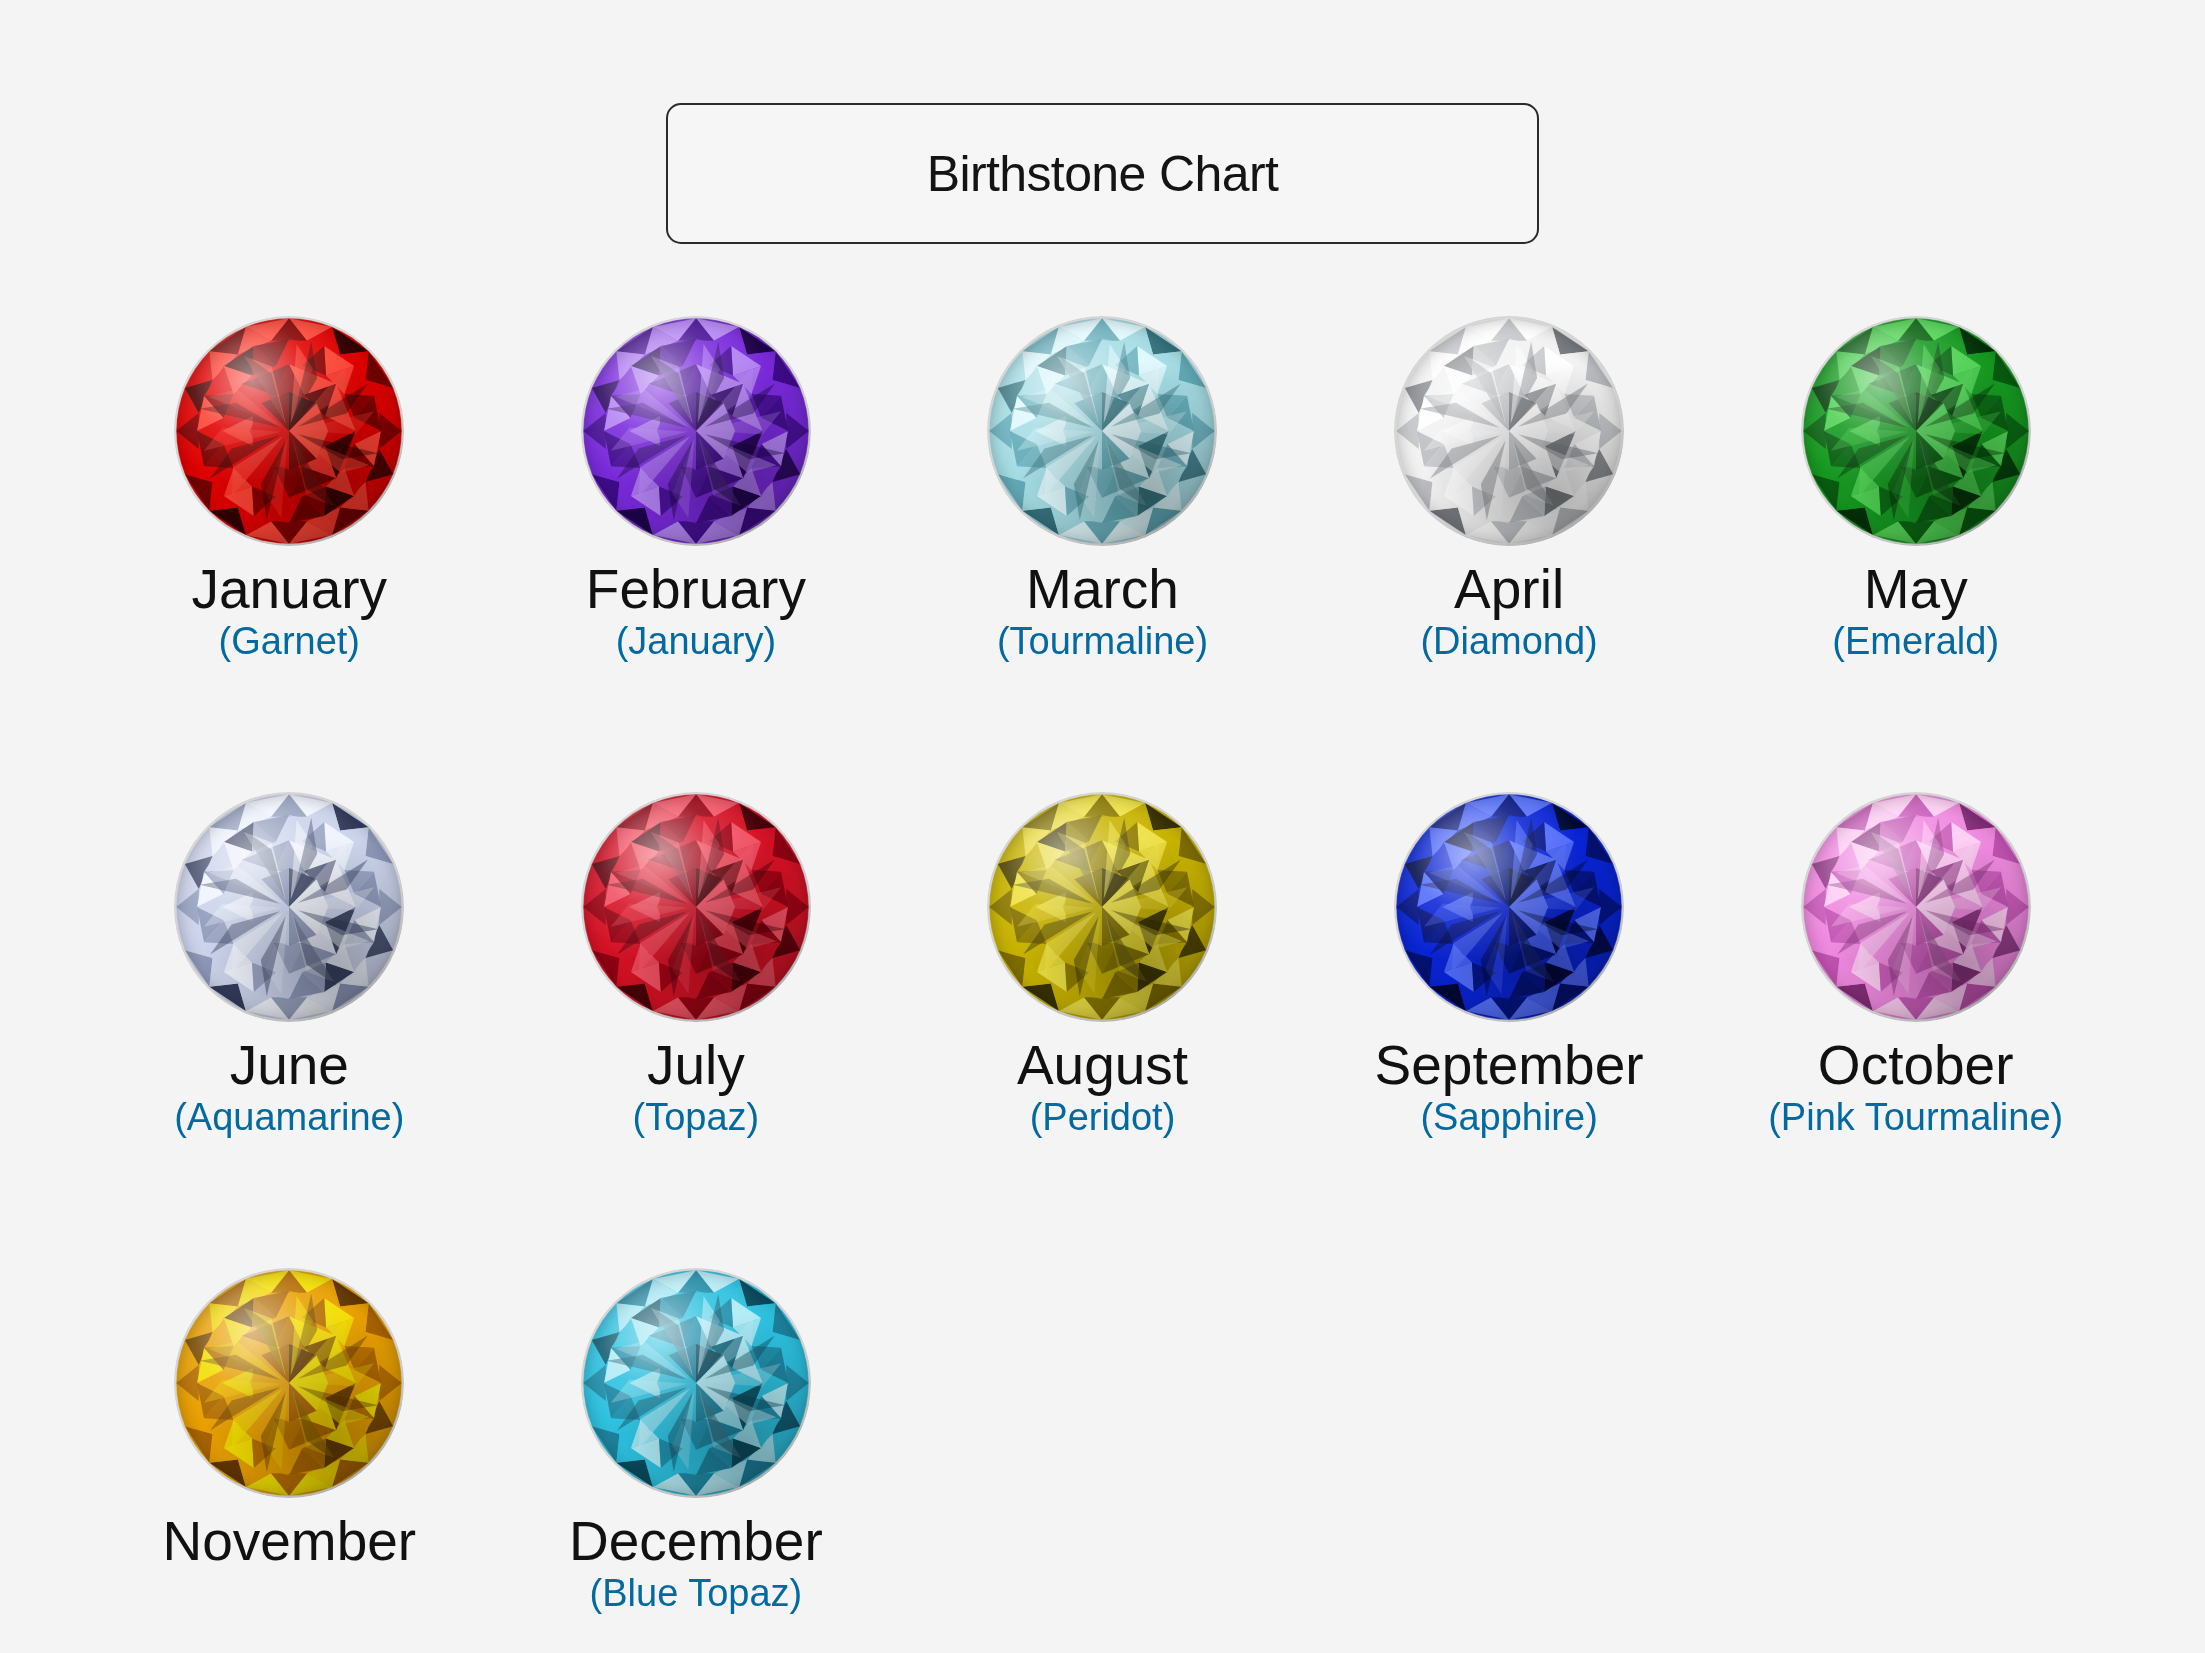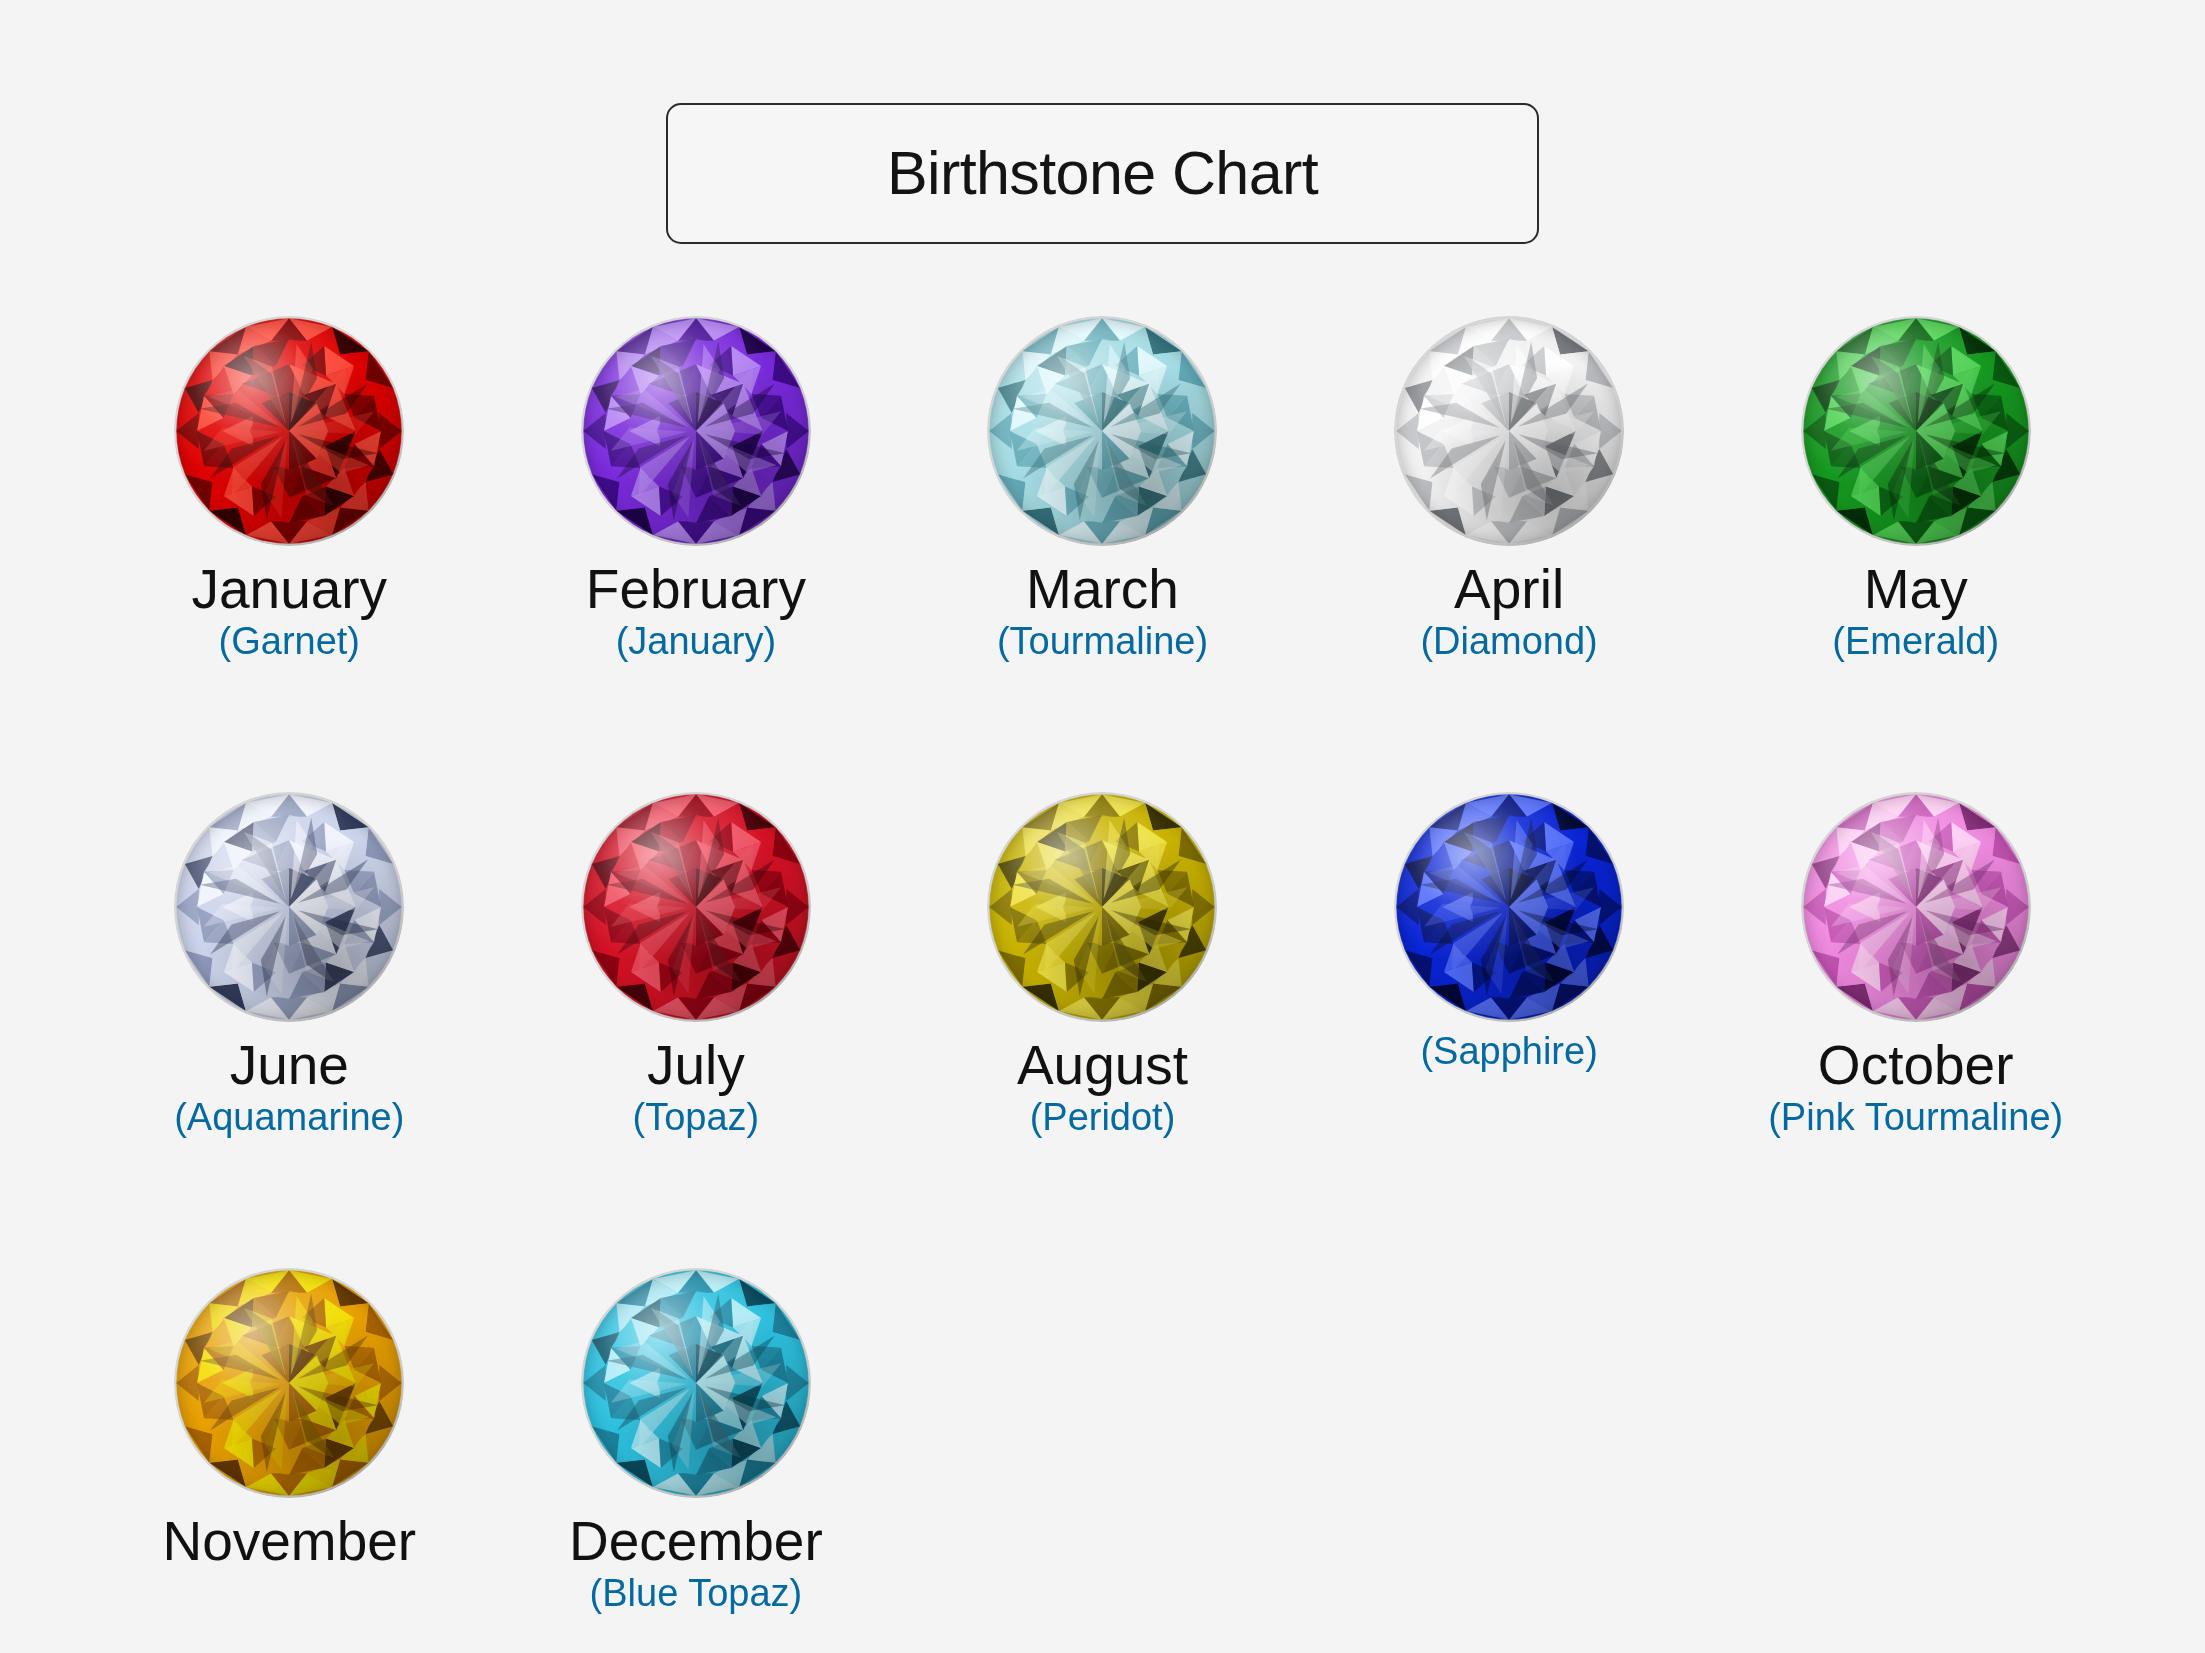--- a/index.html
+++ b/index.html
@@ -37,7 +37,7 @@
     justify-content: center;
   }
   .title-text {
-    font-size: 61px;
+    font-size: 50px;
     font-weight: 400;
     letter-spacing: -0.6px;
     color: #141414;

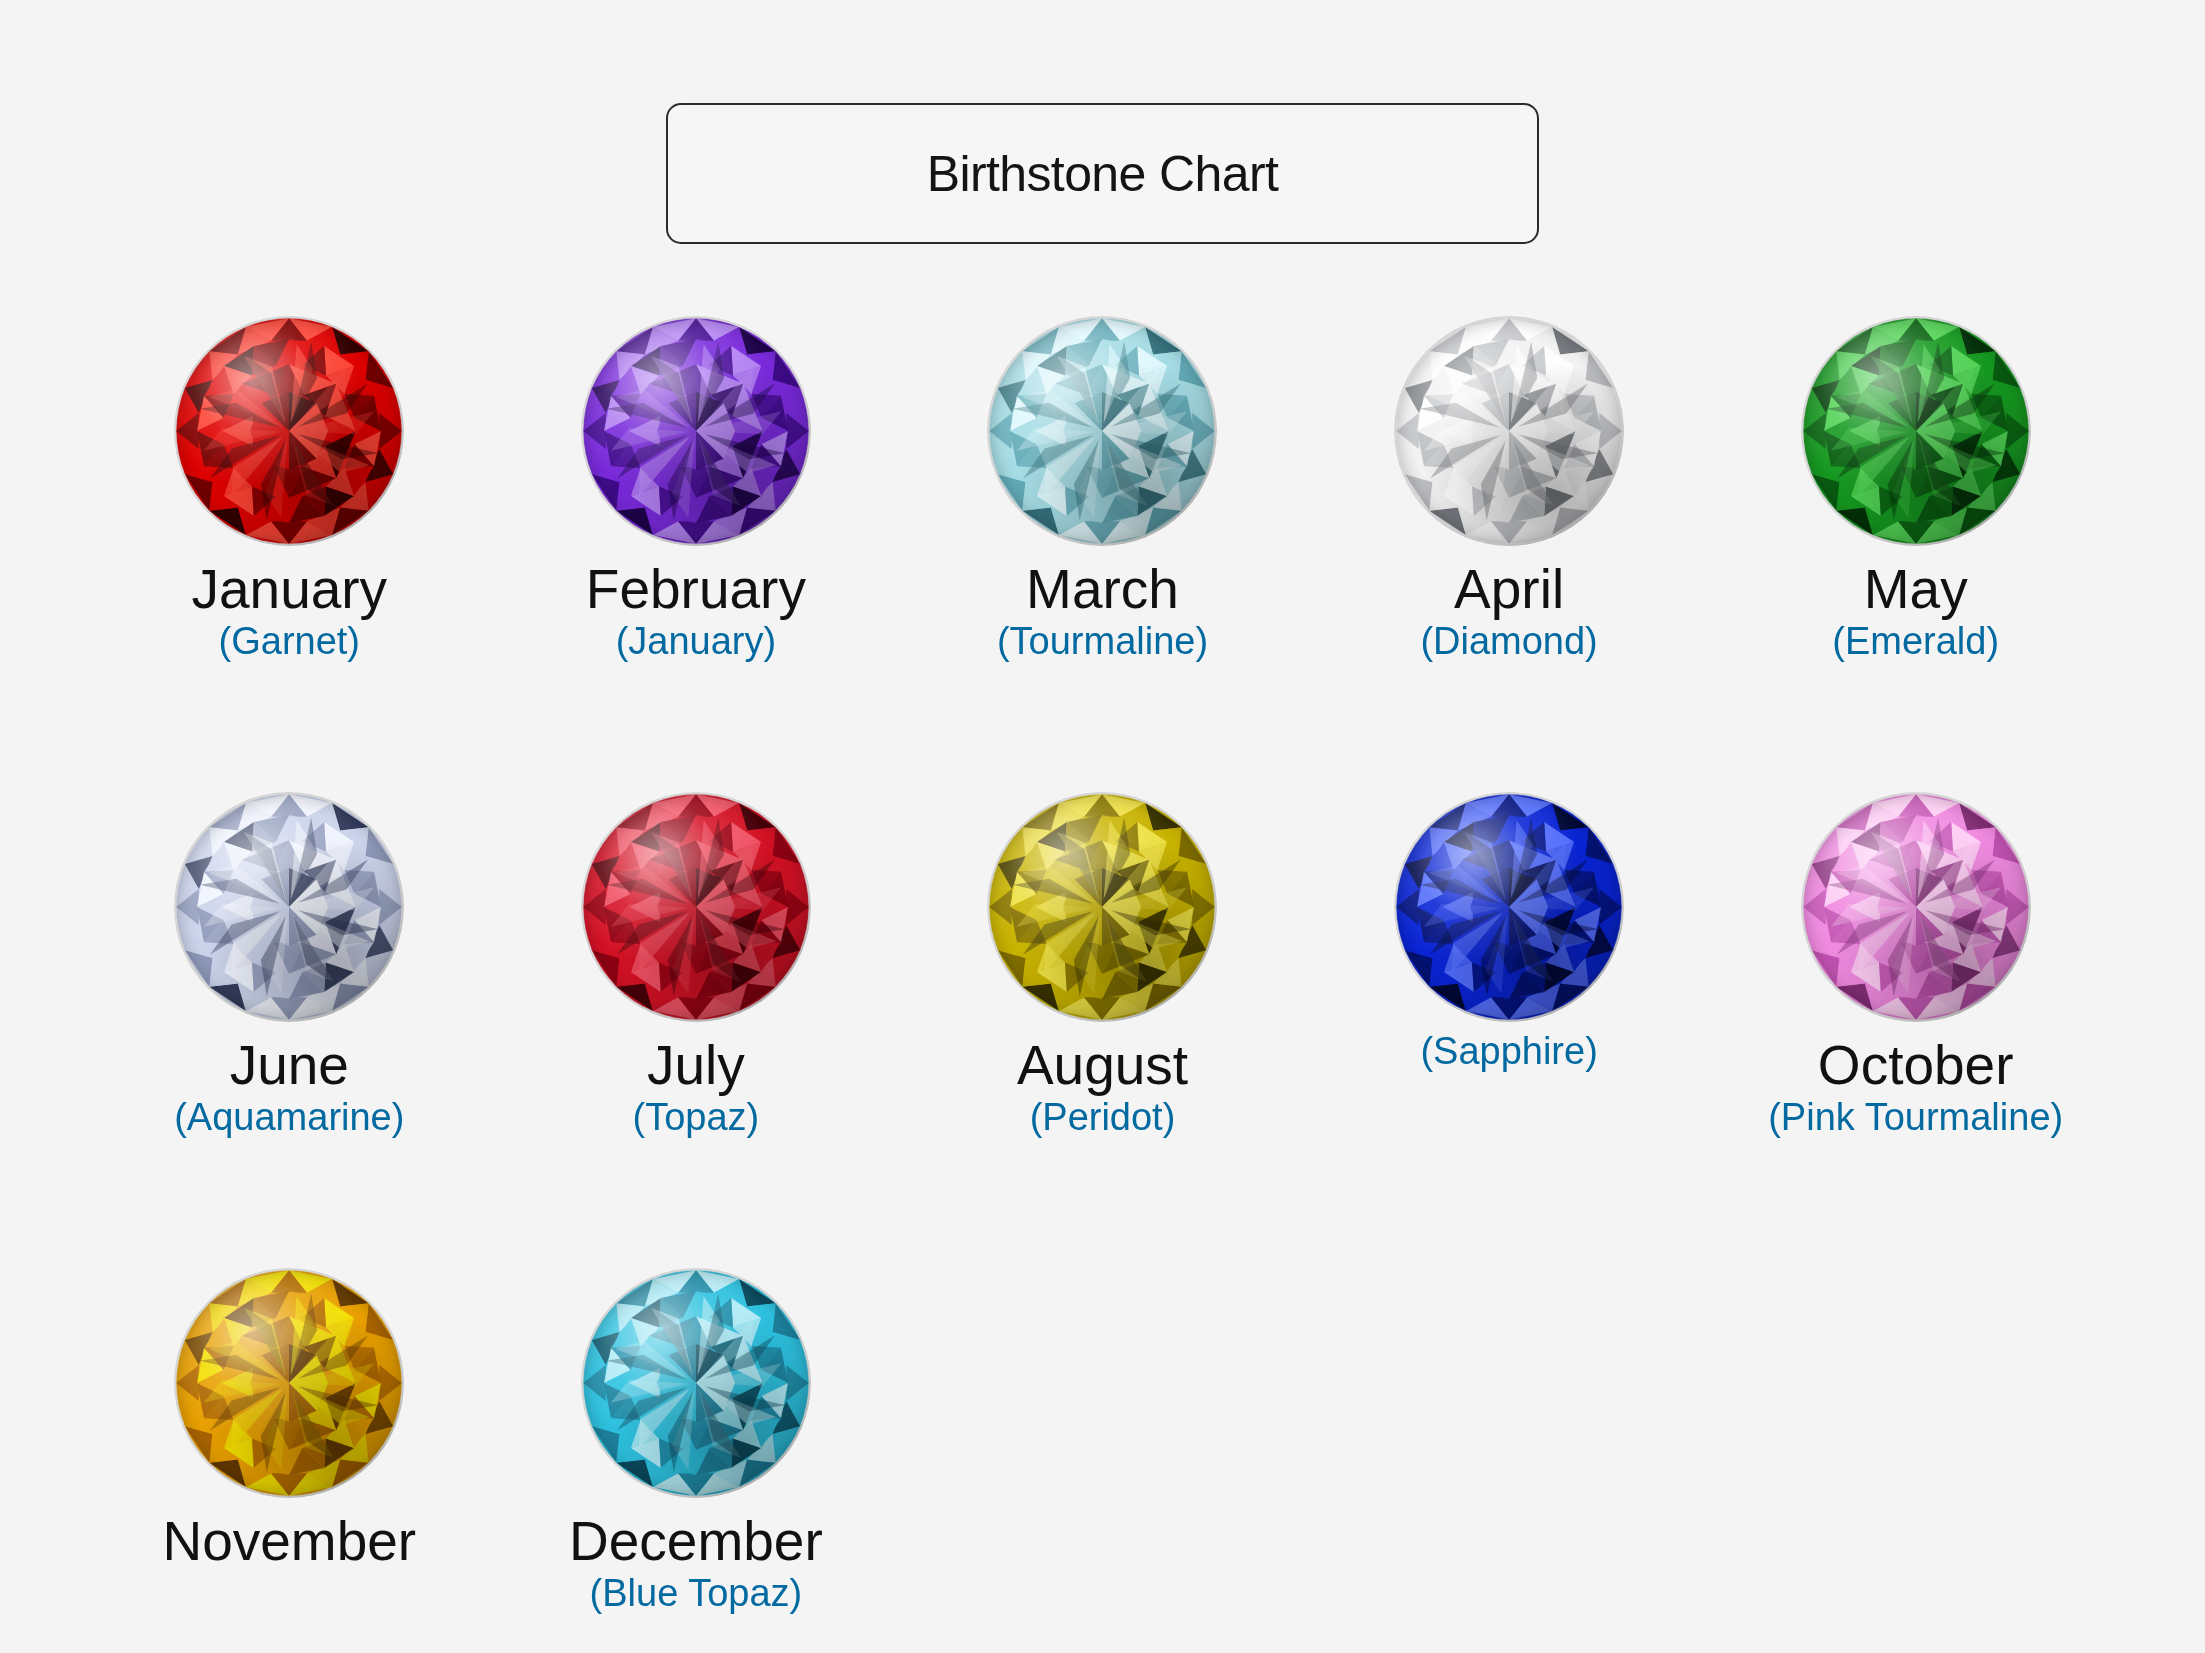--- a/index.html
+++ b/index.html
@@ -1191,6 +1191,7 @@
           <div class="rim"></div>
         </div>
       </div>
+      <div class="month">September</div>
       <div class="stone">(Sapphire)</div>
     </div>
     <div class="cell">

